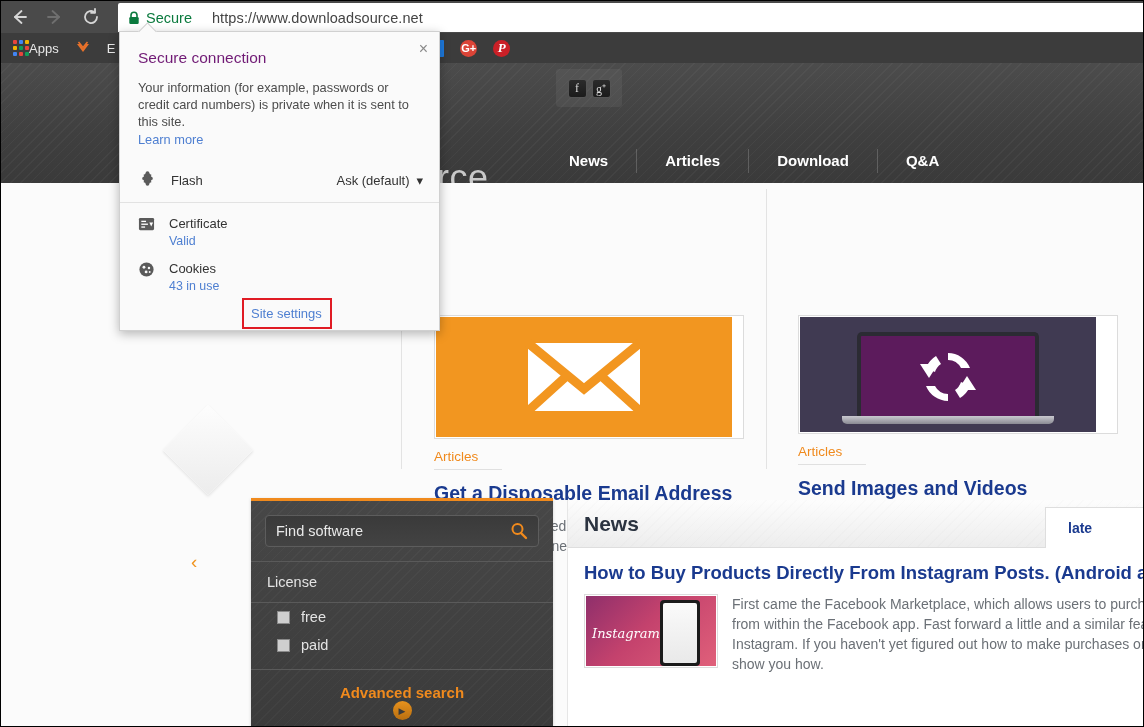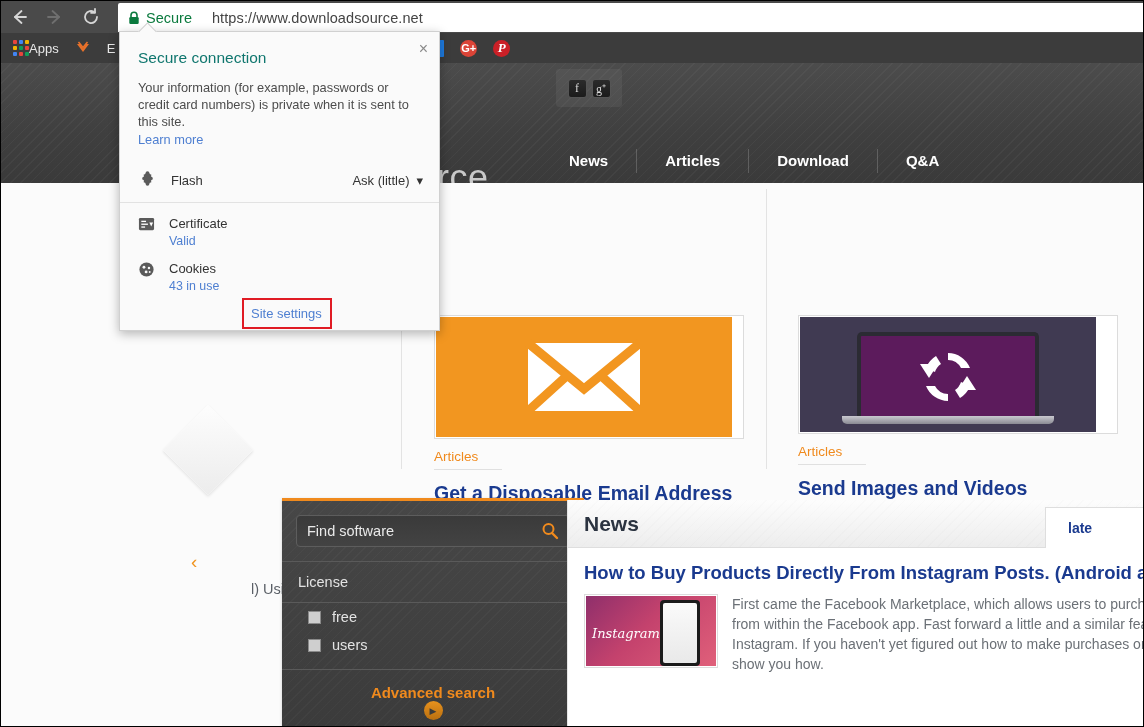--- a/index.html
+++ b/index.html
@@ -314,7 +314,7 @@
     line-height: 1;
   }
   .bubble h3 {
-    font-size: 15.5px; font-weight: normal; color: #0f766e;
+    font-size: 15.5px; font-weight: normal; color: #701a75;
     padding: 17px 25px 0 18px;
   }
   .bubble p {

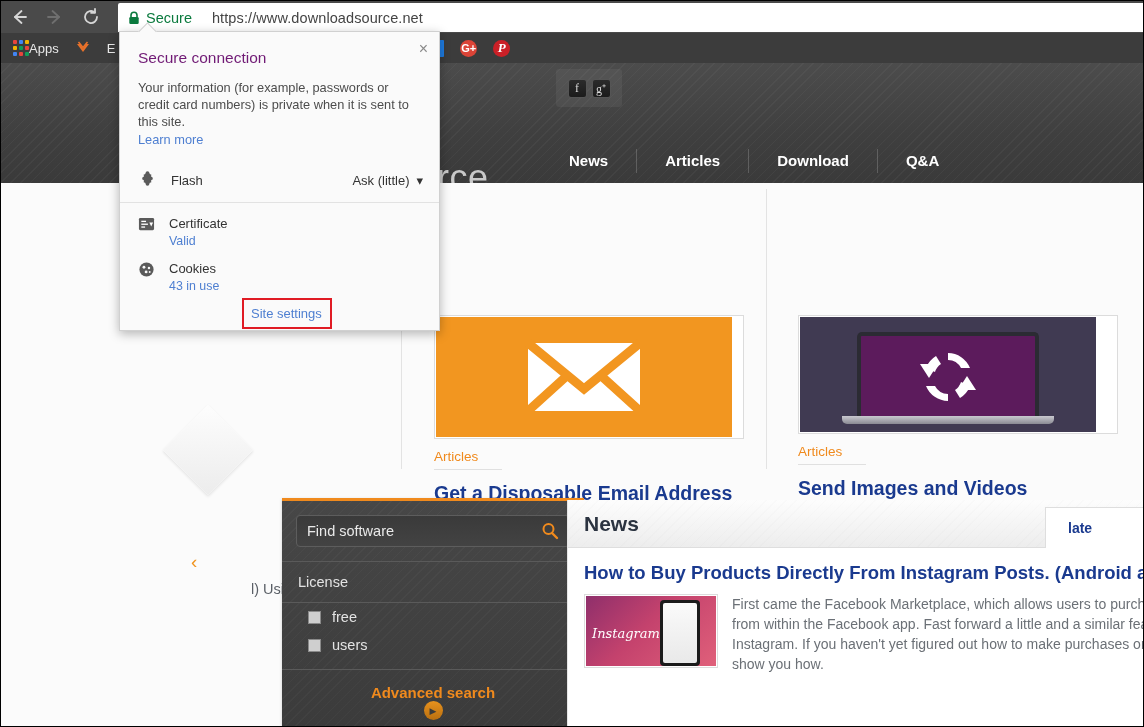--- a/index.html
+++ b/index.html
@@ -565,7 +565,7 @@
       </svg>
       <div class="nm">Flash</div>
       <div class="perm-select">
-        <span>Ask (little)</span>
+        <span>Ask (default)</span>
         <span>▾</span>
       </div>
     </div>

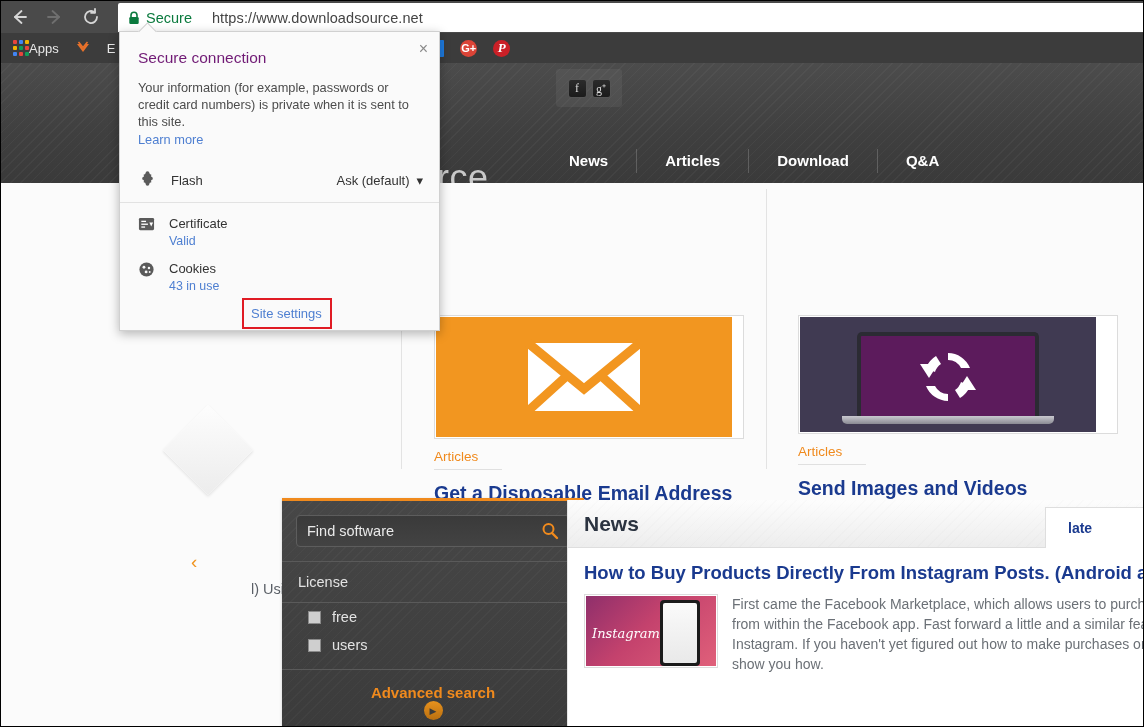--- a/index.html
+++ b/index.html
@@ -197,7 +197,6 @@
       linear-gradient(180deg,#474747,#3b3b3b);
     border-top: 3px solid #f08a1d;
     box-shadow: 0 1px 3px rgba(0,0,0,.18);
-    margin-left: 31px;
   }
   .sw-searchrow { padding: 14px 14px 14px 14px; }
   .sw-input {

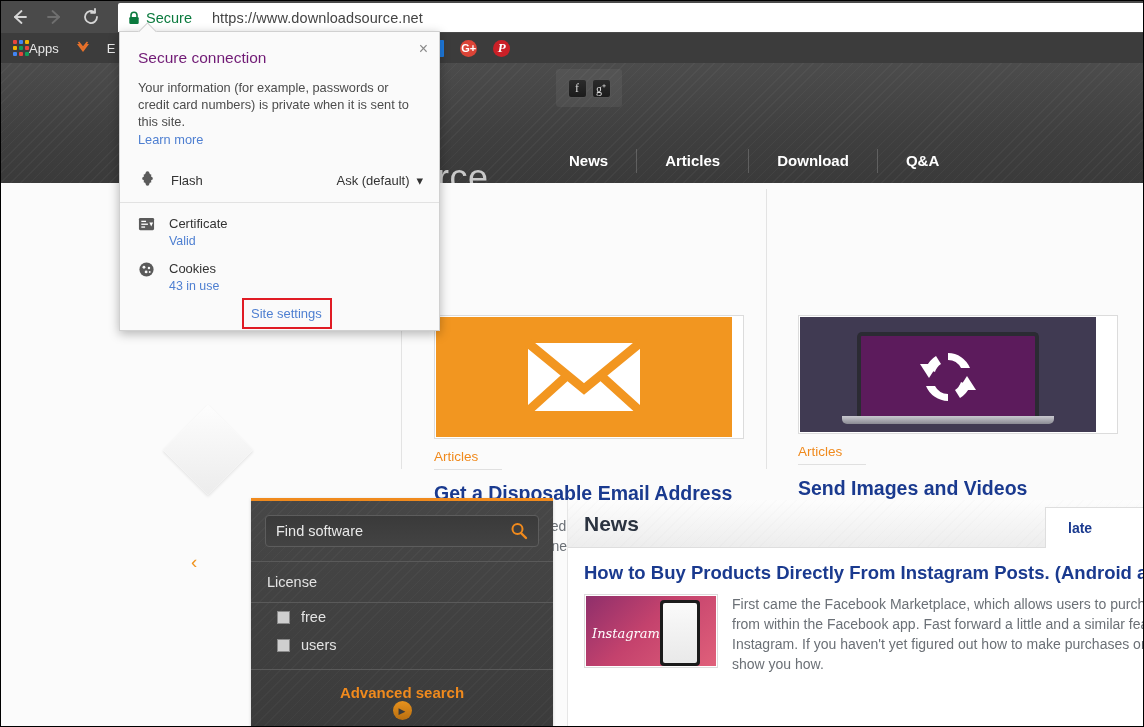--- a/index.html
+++ b/index.html
@@ -440,7 +440,7 @@
       </div>
       <div class="sw-opt">
         <div class="sw-check"></div>
-        <span>users</span>
+        <span>paid</span>
       </div>
       <div class="sw-sep" style="margin-top:10px;"></div>
       <div class="sw-adv">

